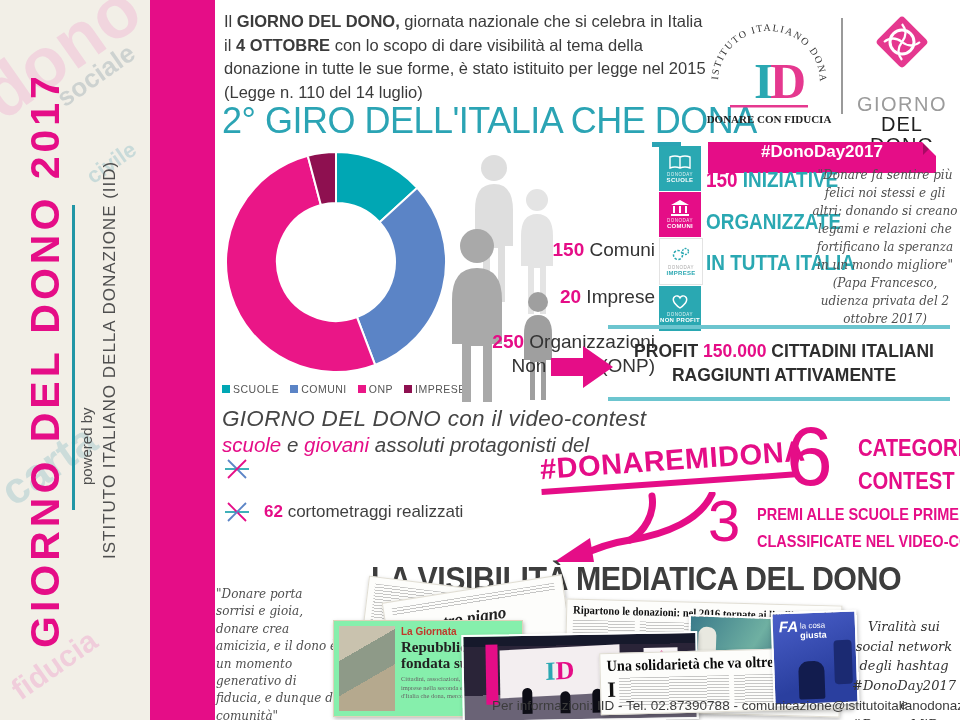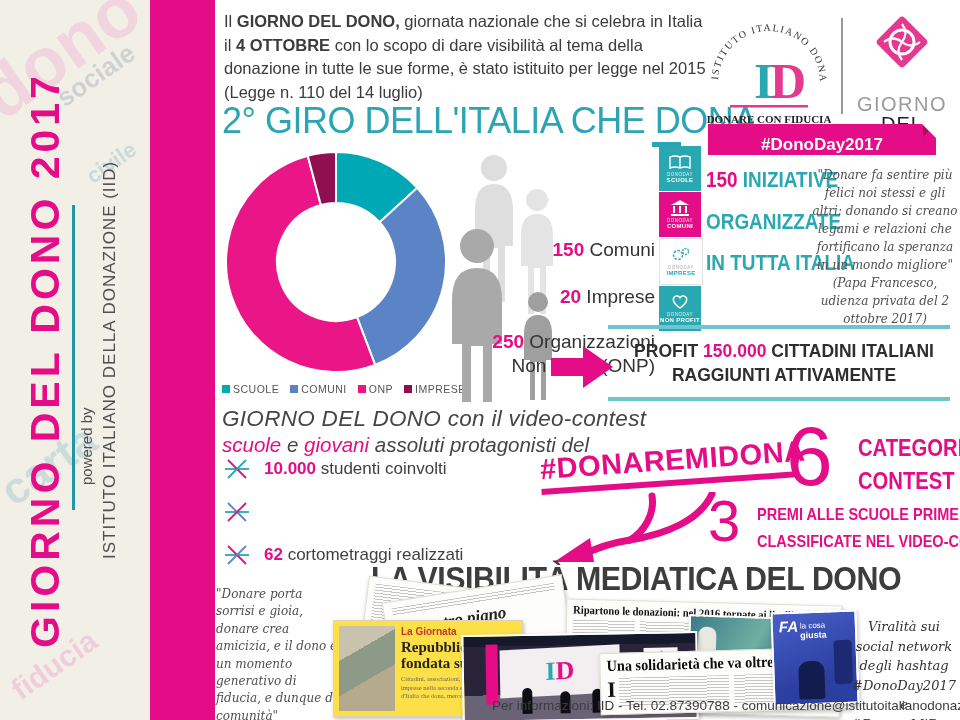--- a/index.html
+++ b/index.html
@@ -39,8 +39,8 @@
   #gdd-lines{line-height:1.02;margin-top:16px;}
   #gdd-l1{font-size:20px;color:#9b9b9b;letter-spacing:1.5px;}
   #gdd-l2{font-size:20px;color:#1f1f1f;letter-spacing:1px;}
-  #ribbon{left:708px;top:124px;width:228px;height:31px;background:#e50d87;display:flex;
-          align-items:flex-end;justify-content:center;color:#fff;font-weight:bold;font-size:17px;}
+  #ribbon{left:708px;top:142px;width:228px;height:31px;background:#e50d87;display:flex;
+          align-items:flex-start;justify-content:center;color:#fff;font-weight:bold;font-size:17px;}
   #ribbon:after{content:"";position:absolute;right:0;top:0;border-style:solid;border-width:0 14px 14px 0;
           border-color:transparent #fff transparent transparent;}
   #ribbon .fold{position:absolute;right:1px;top:1px;border-style:solid;border-width:12px 12px 0 0;

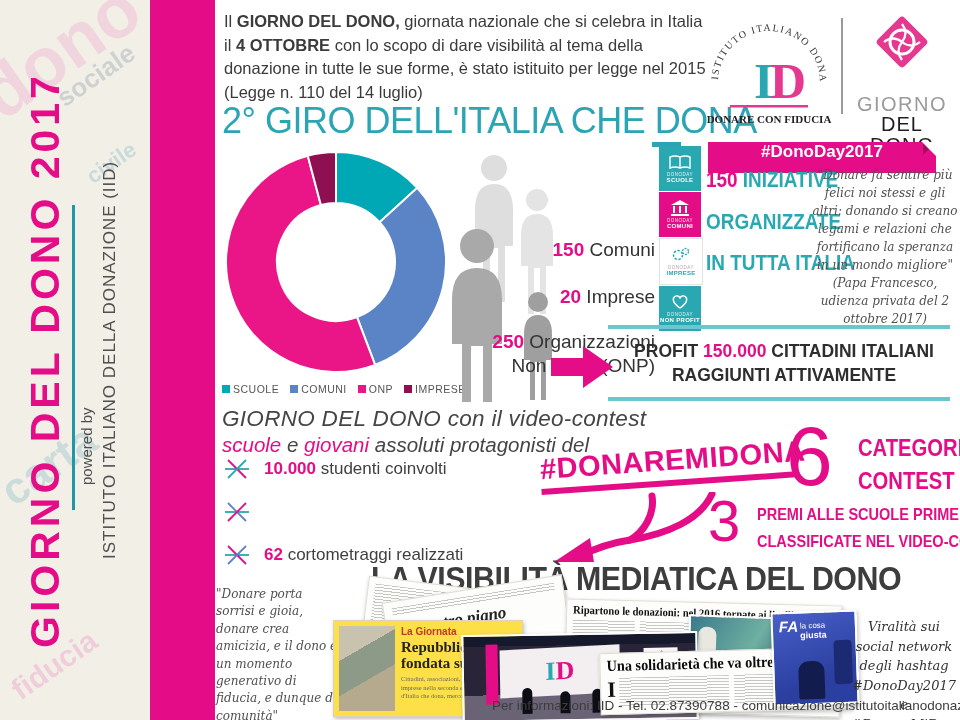--- a/index.html
+++ b/index.html
@@ -318,14 +318,6 @@
     <div class="bullet">
       <svg width="26" height="26" viewBox="0 0 26 26">
           <line x1="1" y1="13" x2="25" y2="13" stroke="#2aa8b2" stroke-width="1.8"></line>
-          <line x1="4" y1="4" x2="22" y2="22" stroke="#e50d87" stroke-width="1.8"></line>
-          <line x1="22" y1="4" x2="4" y2="22" stroke="#2aa8b2" stroke-width="1.8"></line>
-        </svg>
-      <span><span class="num mag">10.000</span><span> studenti coinvolti</span></span>
-    </div>
-    <div class="bullet">
-      <svg width="26" height="26" viewBox="0 0 26 26">
-          <line x1="1" y1="13" x2="25" y2="13" stroke="#2aa8b2" stroke-width="1.8"></line>
           <line x1="4" y1="4" x2="22" y2="22" stroke="#5b84c6" stroke-width="1.8"></line>
           <line x1="22" y1="4" x2="4" y2="22" stroke="#e50d87" stroke-width="1.8"></line>
         </svg>

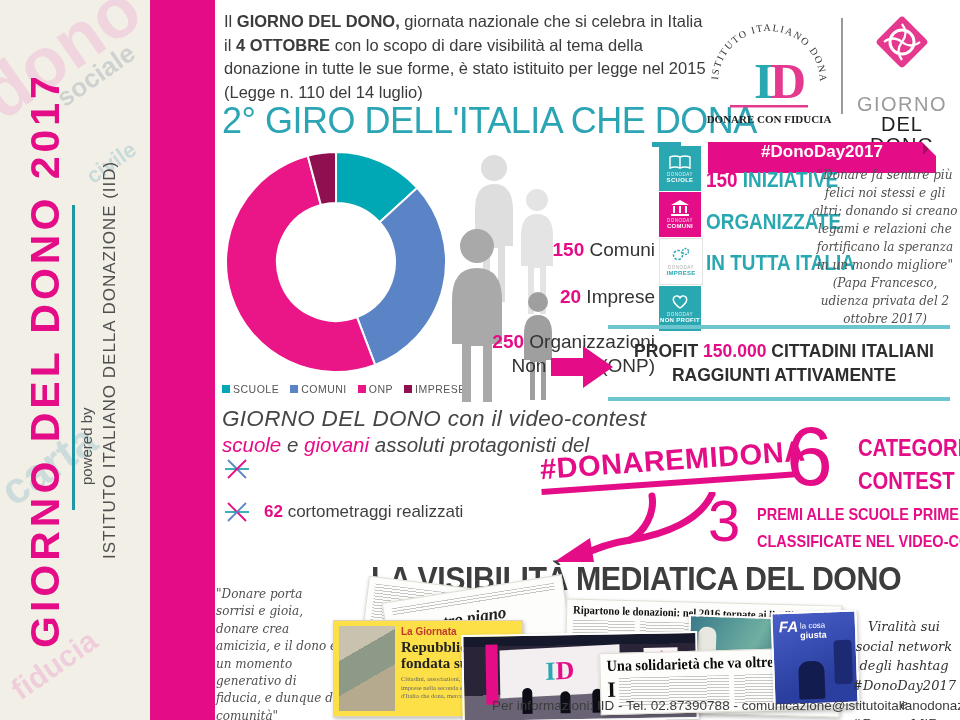--- a/index.html
+++ b/index.html
@@ -117,7 +117,7 @@
   #clip-piano{left:388px;top:588px;width:182px;height:94px;transform:rotate(-9deg);
               font-family:"Liberation Serif",serif;font-style:italic;font-weight:bold;color:#222;
               font-size:17px;line-height:1.2;padding:6px 8px;box-sizing:border-box;}
-  #clip-giornata{left:333px;top:620px;width:190px;height:97px;background:#fde047;border-color:#ddd3ba;
+  #clip-giornata{left:333px;top:620px;width:190px;height:97px;background:#86efac;border-color:#ddd3ba;
               display:flex;padding:5px;box-sizing:border-box;gap:6px;}
   #cg-photo{width:56px;height:100%;background:linear-gradient(150deg,#c9c2ae 0 30%,#8e9a88 30% 60%,#b5a98e 60%);flex:none;}
   #cg-kicker{color:#c0392b;font-size:10px;font-weight:bold;}

